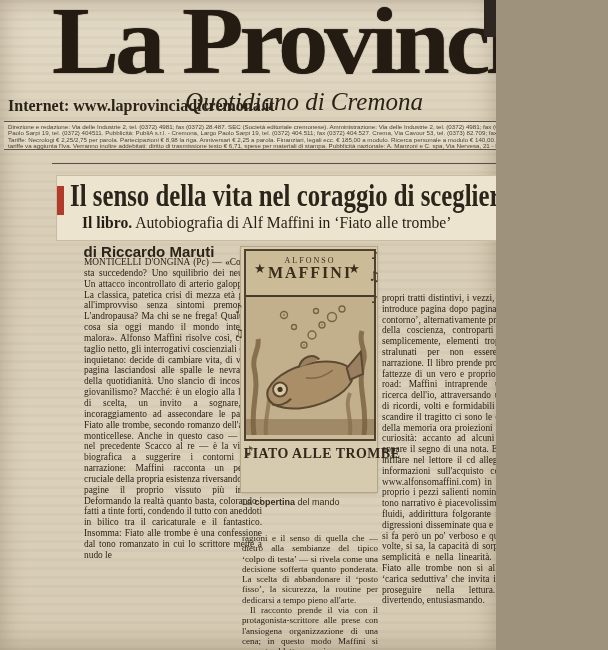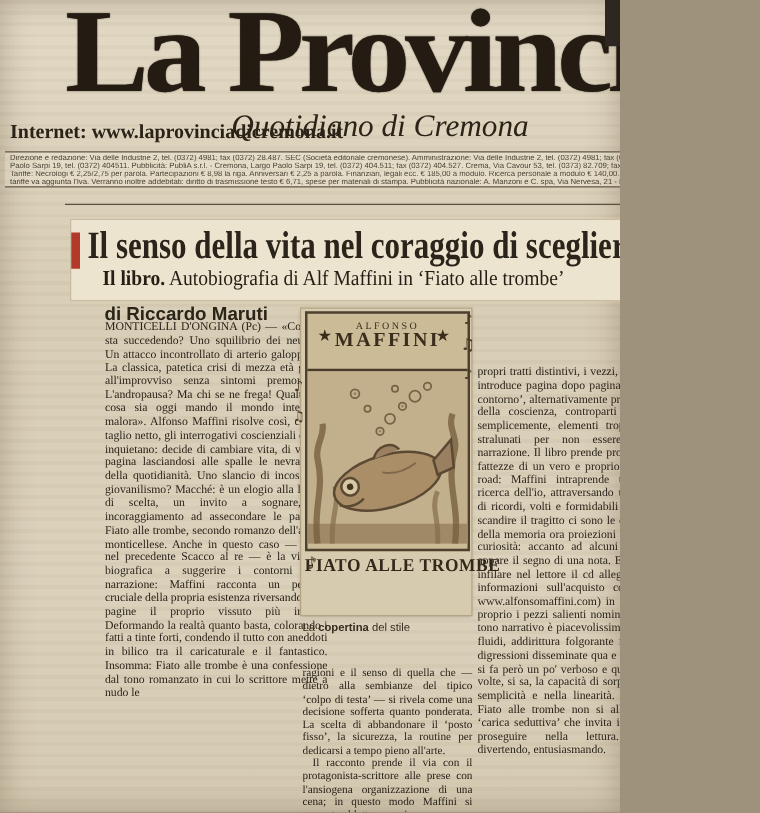--- a/index.html
+++ b/index.html
@@ -158,7 +158,7 @@
     <span class="music-note" style="left:4px;top:196px;font-size:14px;opacity:.8;">♪</span>
   </div>
 
-  <div class="abs" id="cover-caption"><span>La </span><span class="bold">copertina</span><span> del stile</span></div>
+  <div class="abs" id="cover-caption"><span>La </span><span class="bold">copertina</span><span> del mando</span></div>
 
   <div class="abs col" id="col2-text">
     <p>ragioni e il senso di quella che — dietro alla sembianze del tipico ‘colpo di testa’ — si rivela come una decisione sofferta quanto ponderata. La scelta di abbandonare il ‘posto fisso’, la sicurezza, la routine per dedicarsi a tempo pieno all'arte.</p>

